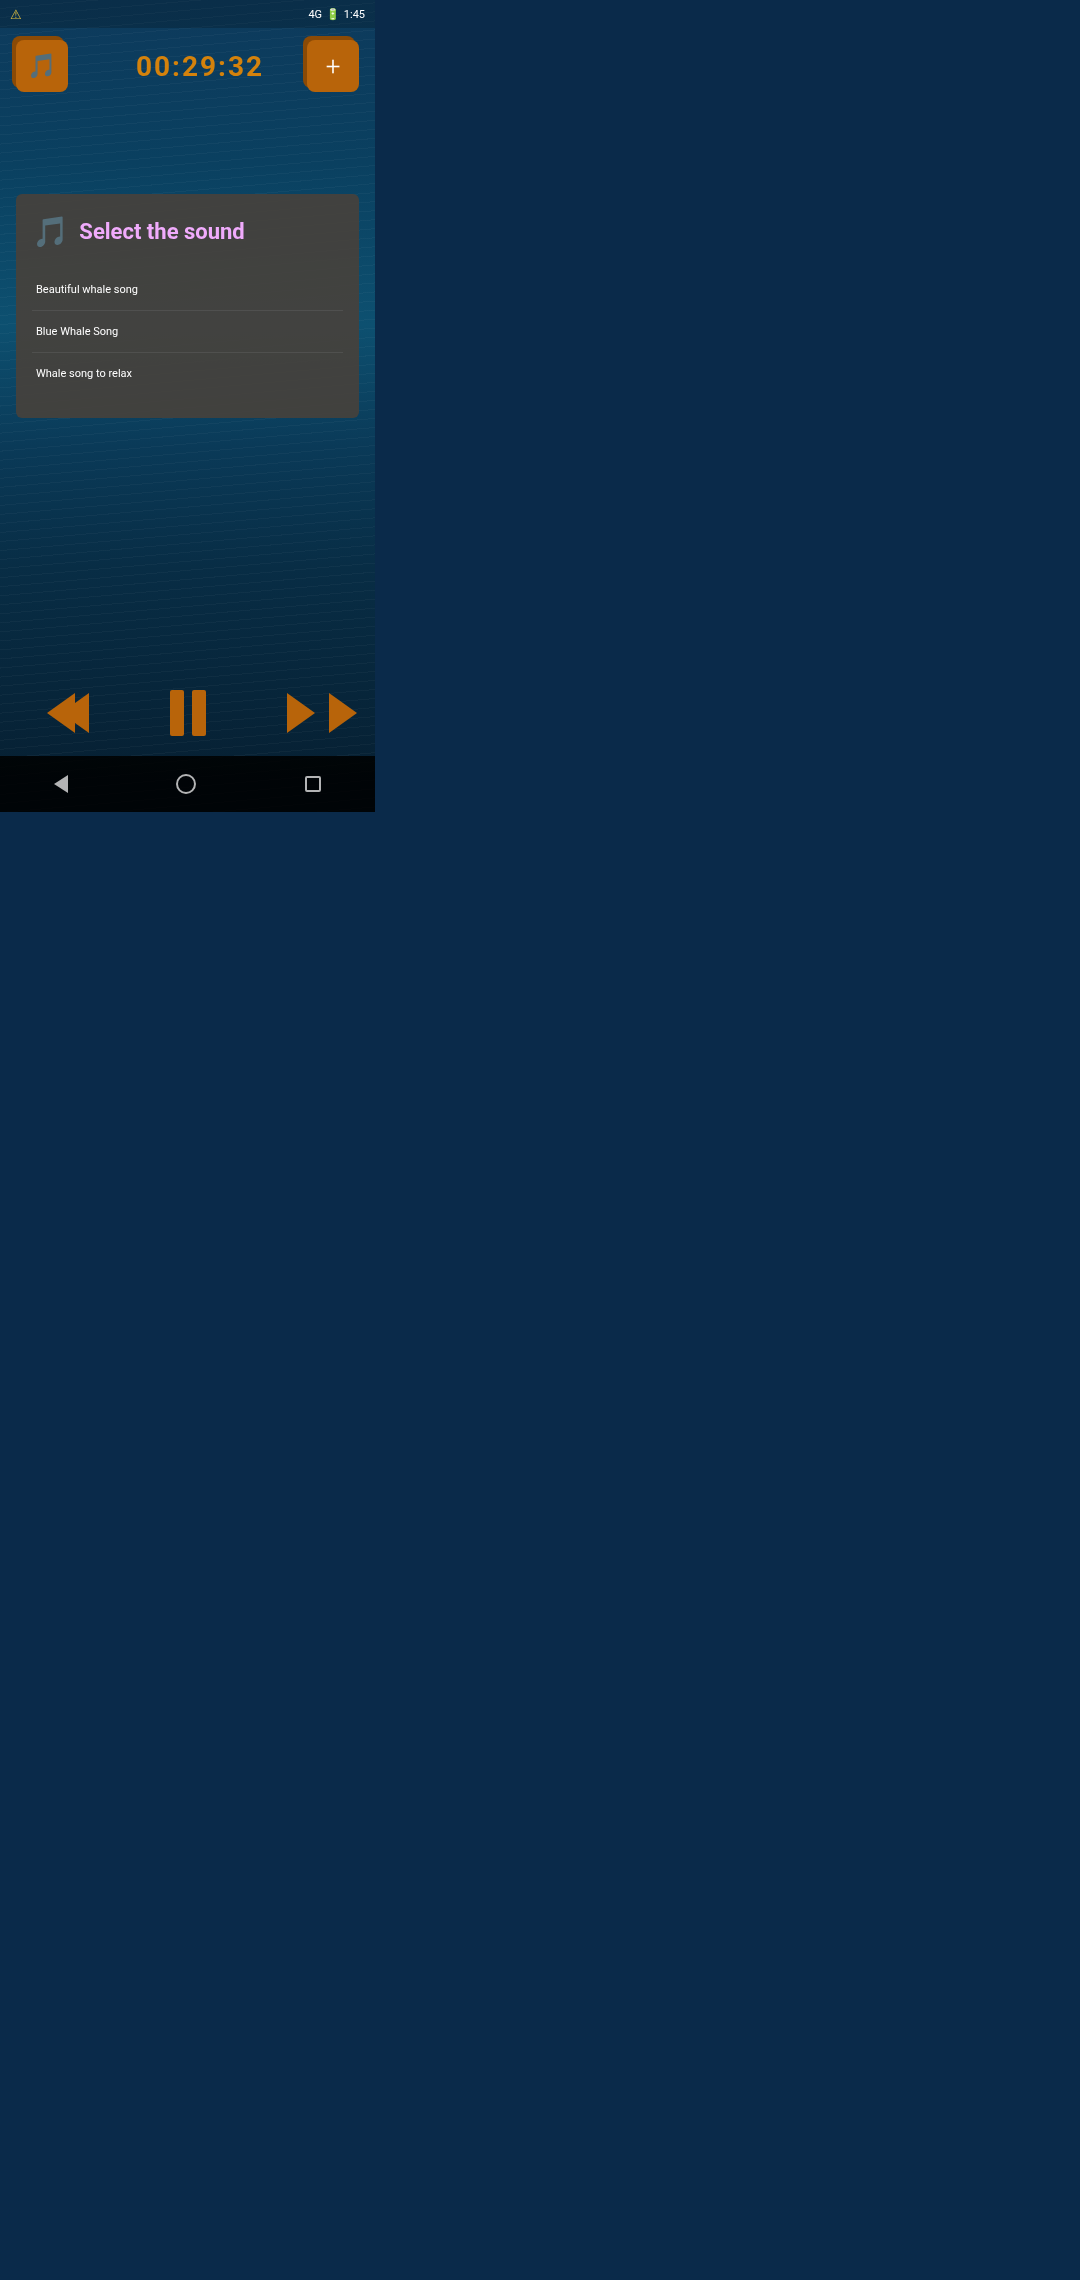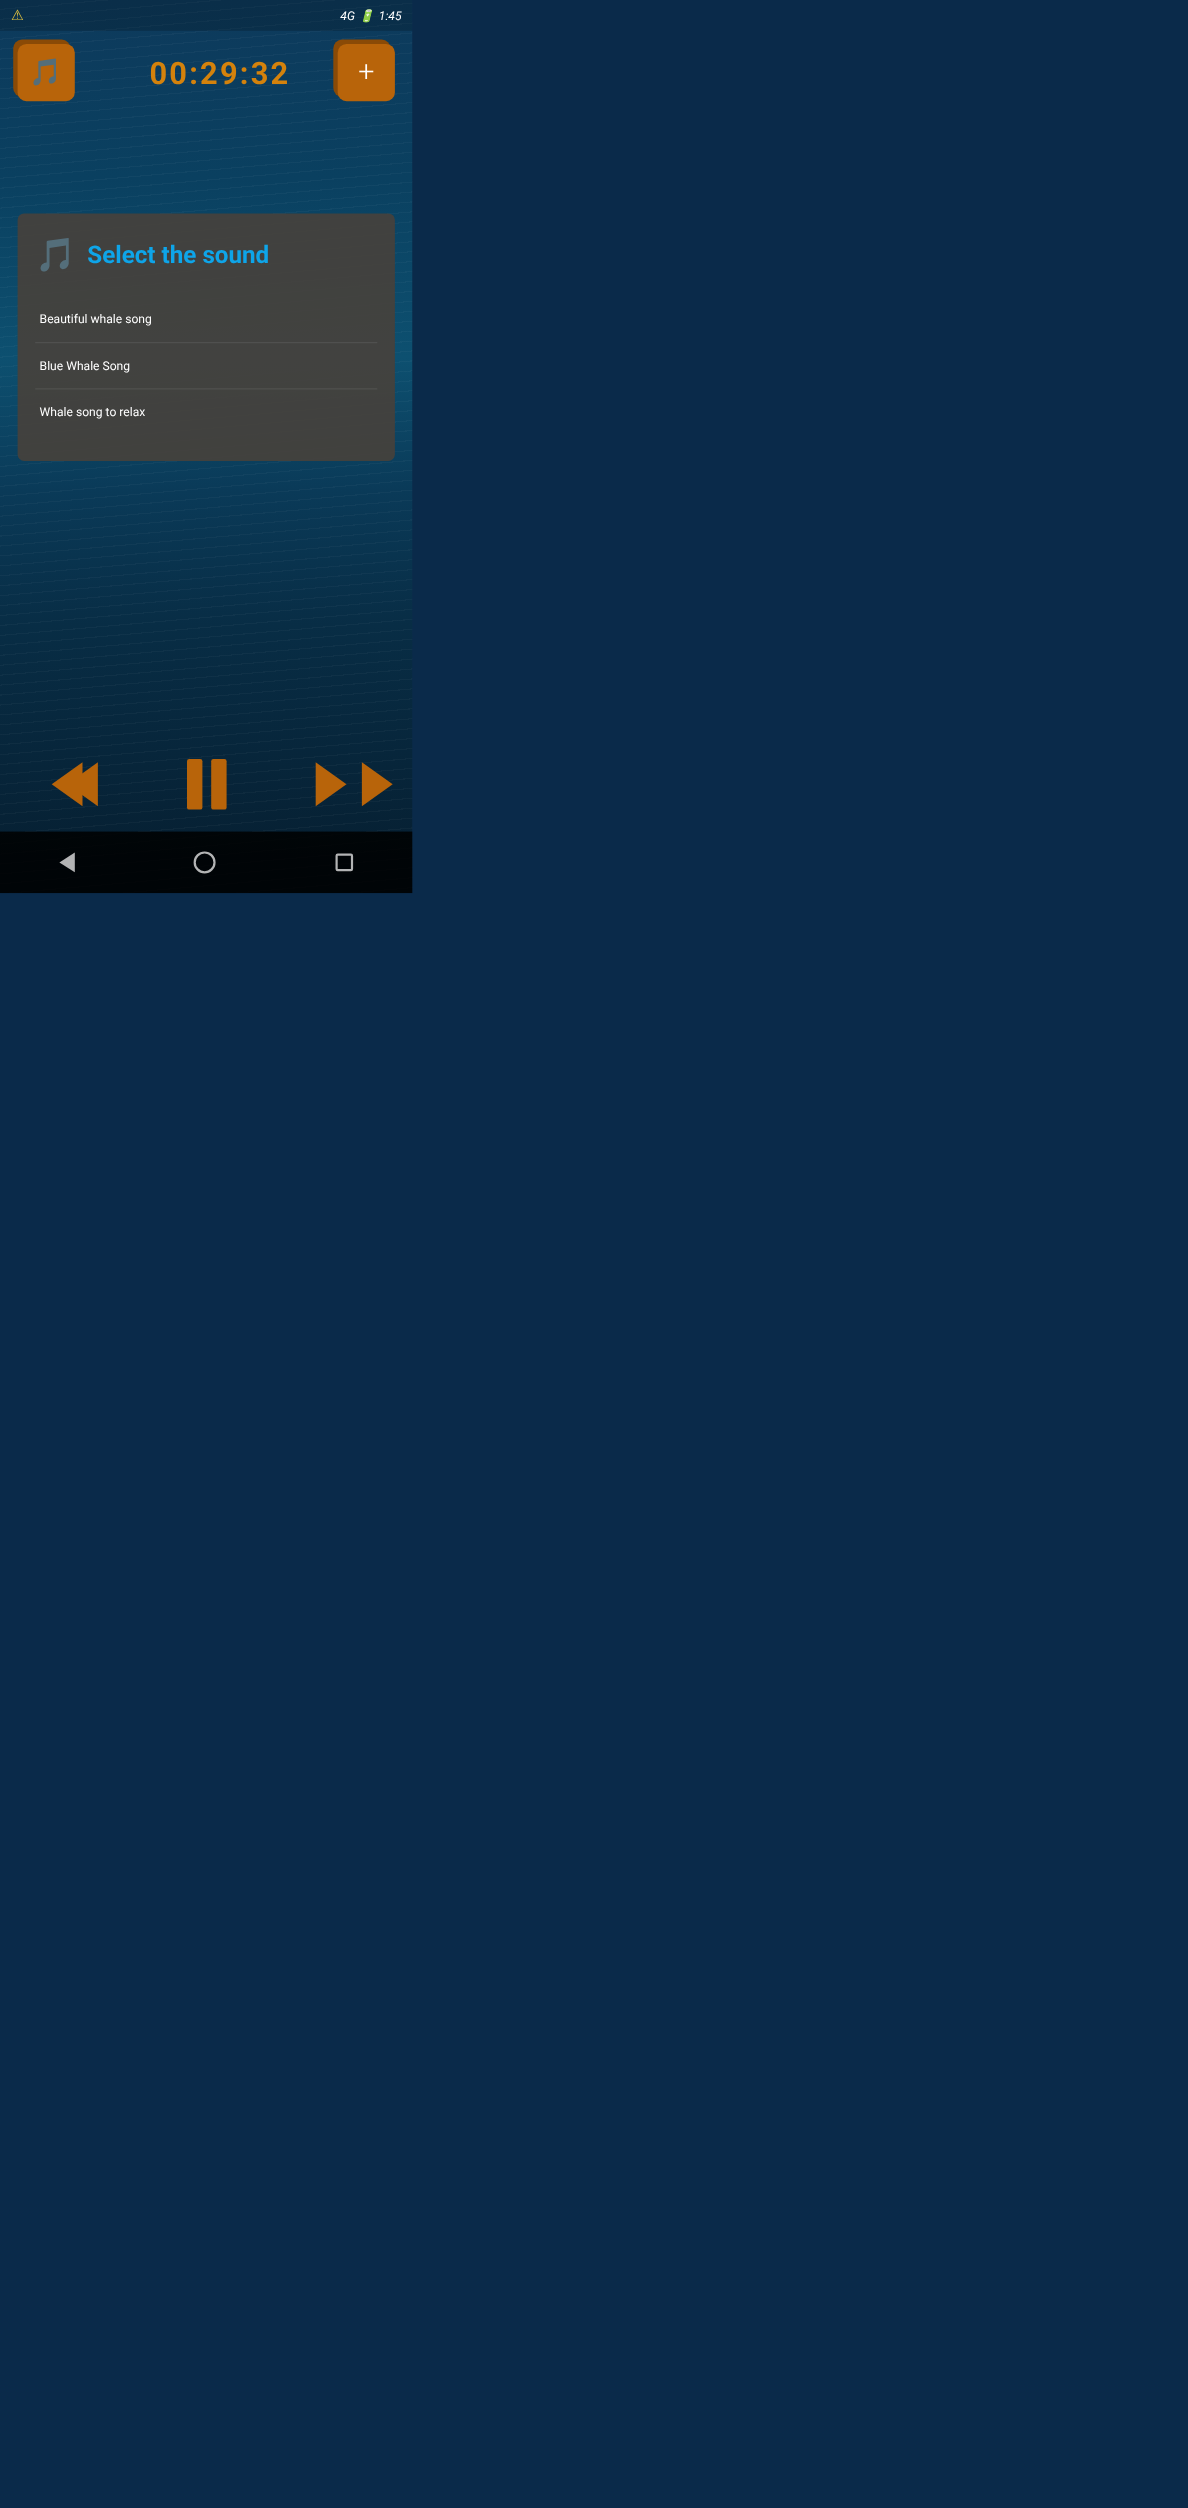--- a/index.html
+++ b/index.html
@@ -63,7 +63,6 @@
       gap: 4px;
       font-size: 11px;
       color: white;
-      font-style: italic;
     }
 
     .warning-icon {

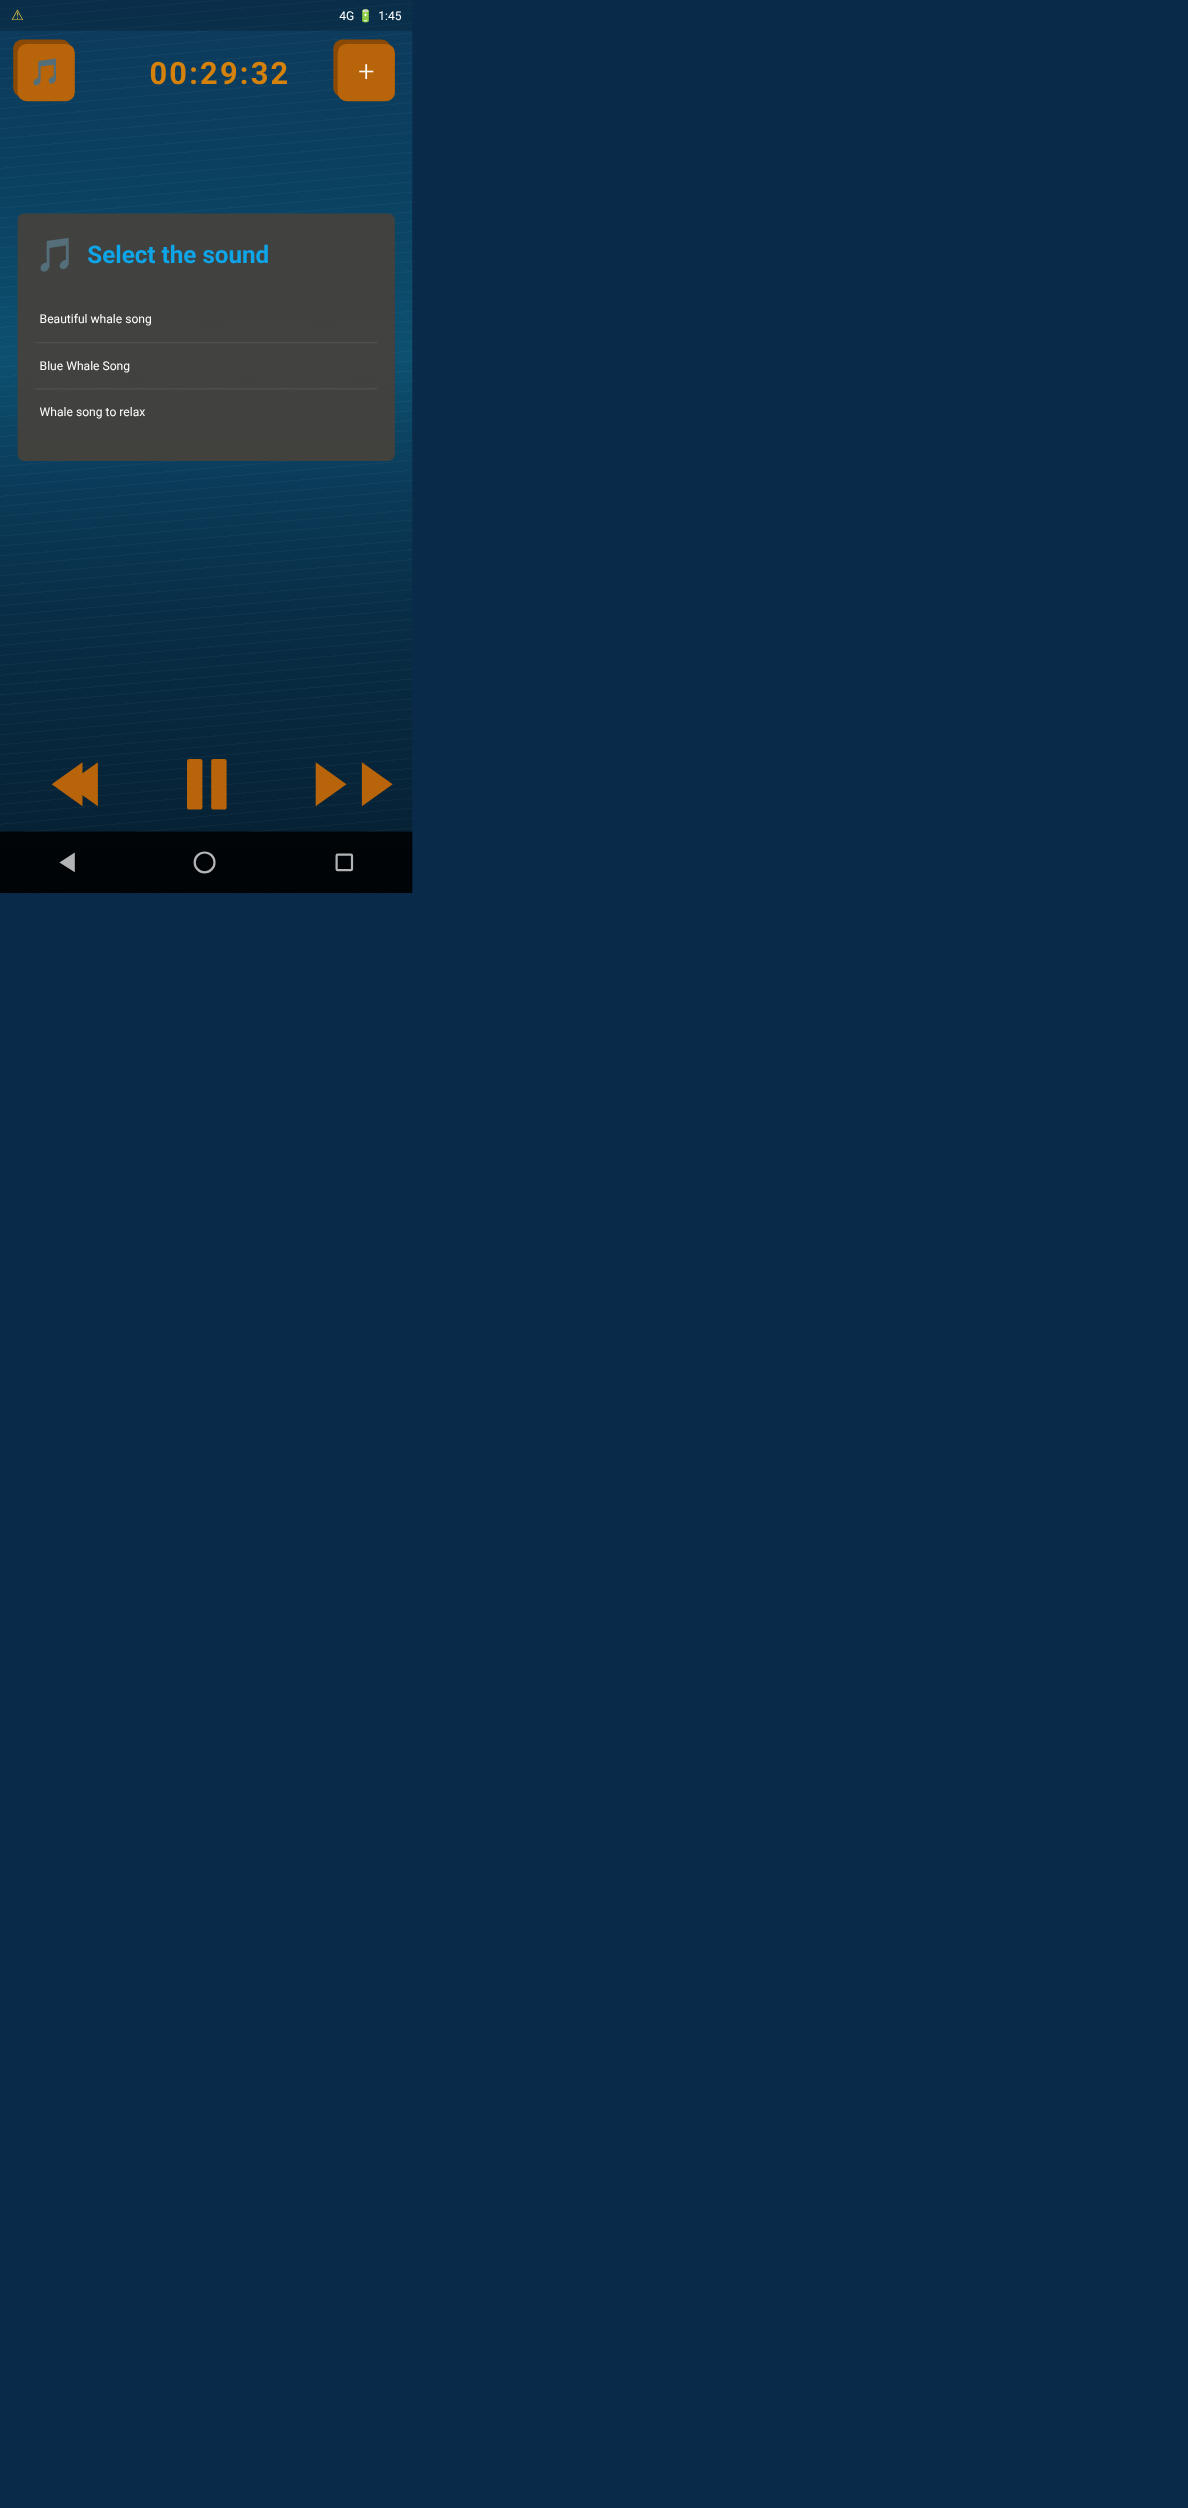--- a/index.html
+++ b/index.html
@@ -173,7 +173,7 @@
     .dialog-title {
       font-size: 22px;
       font-weight: bold;
-      color: #0ea5e9;
+      color: #f0abfc;
     }
 
     .dialog-item {

